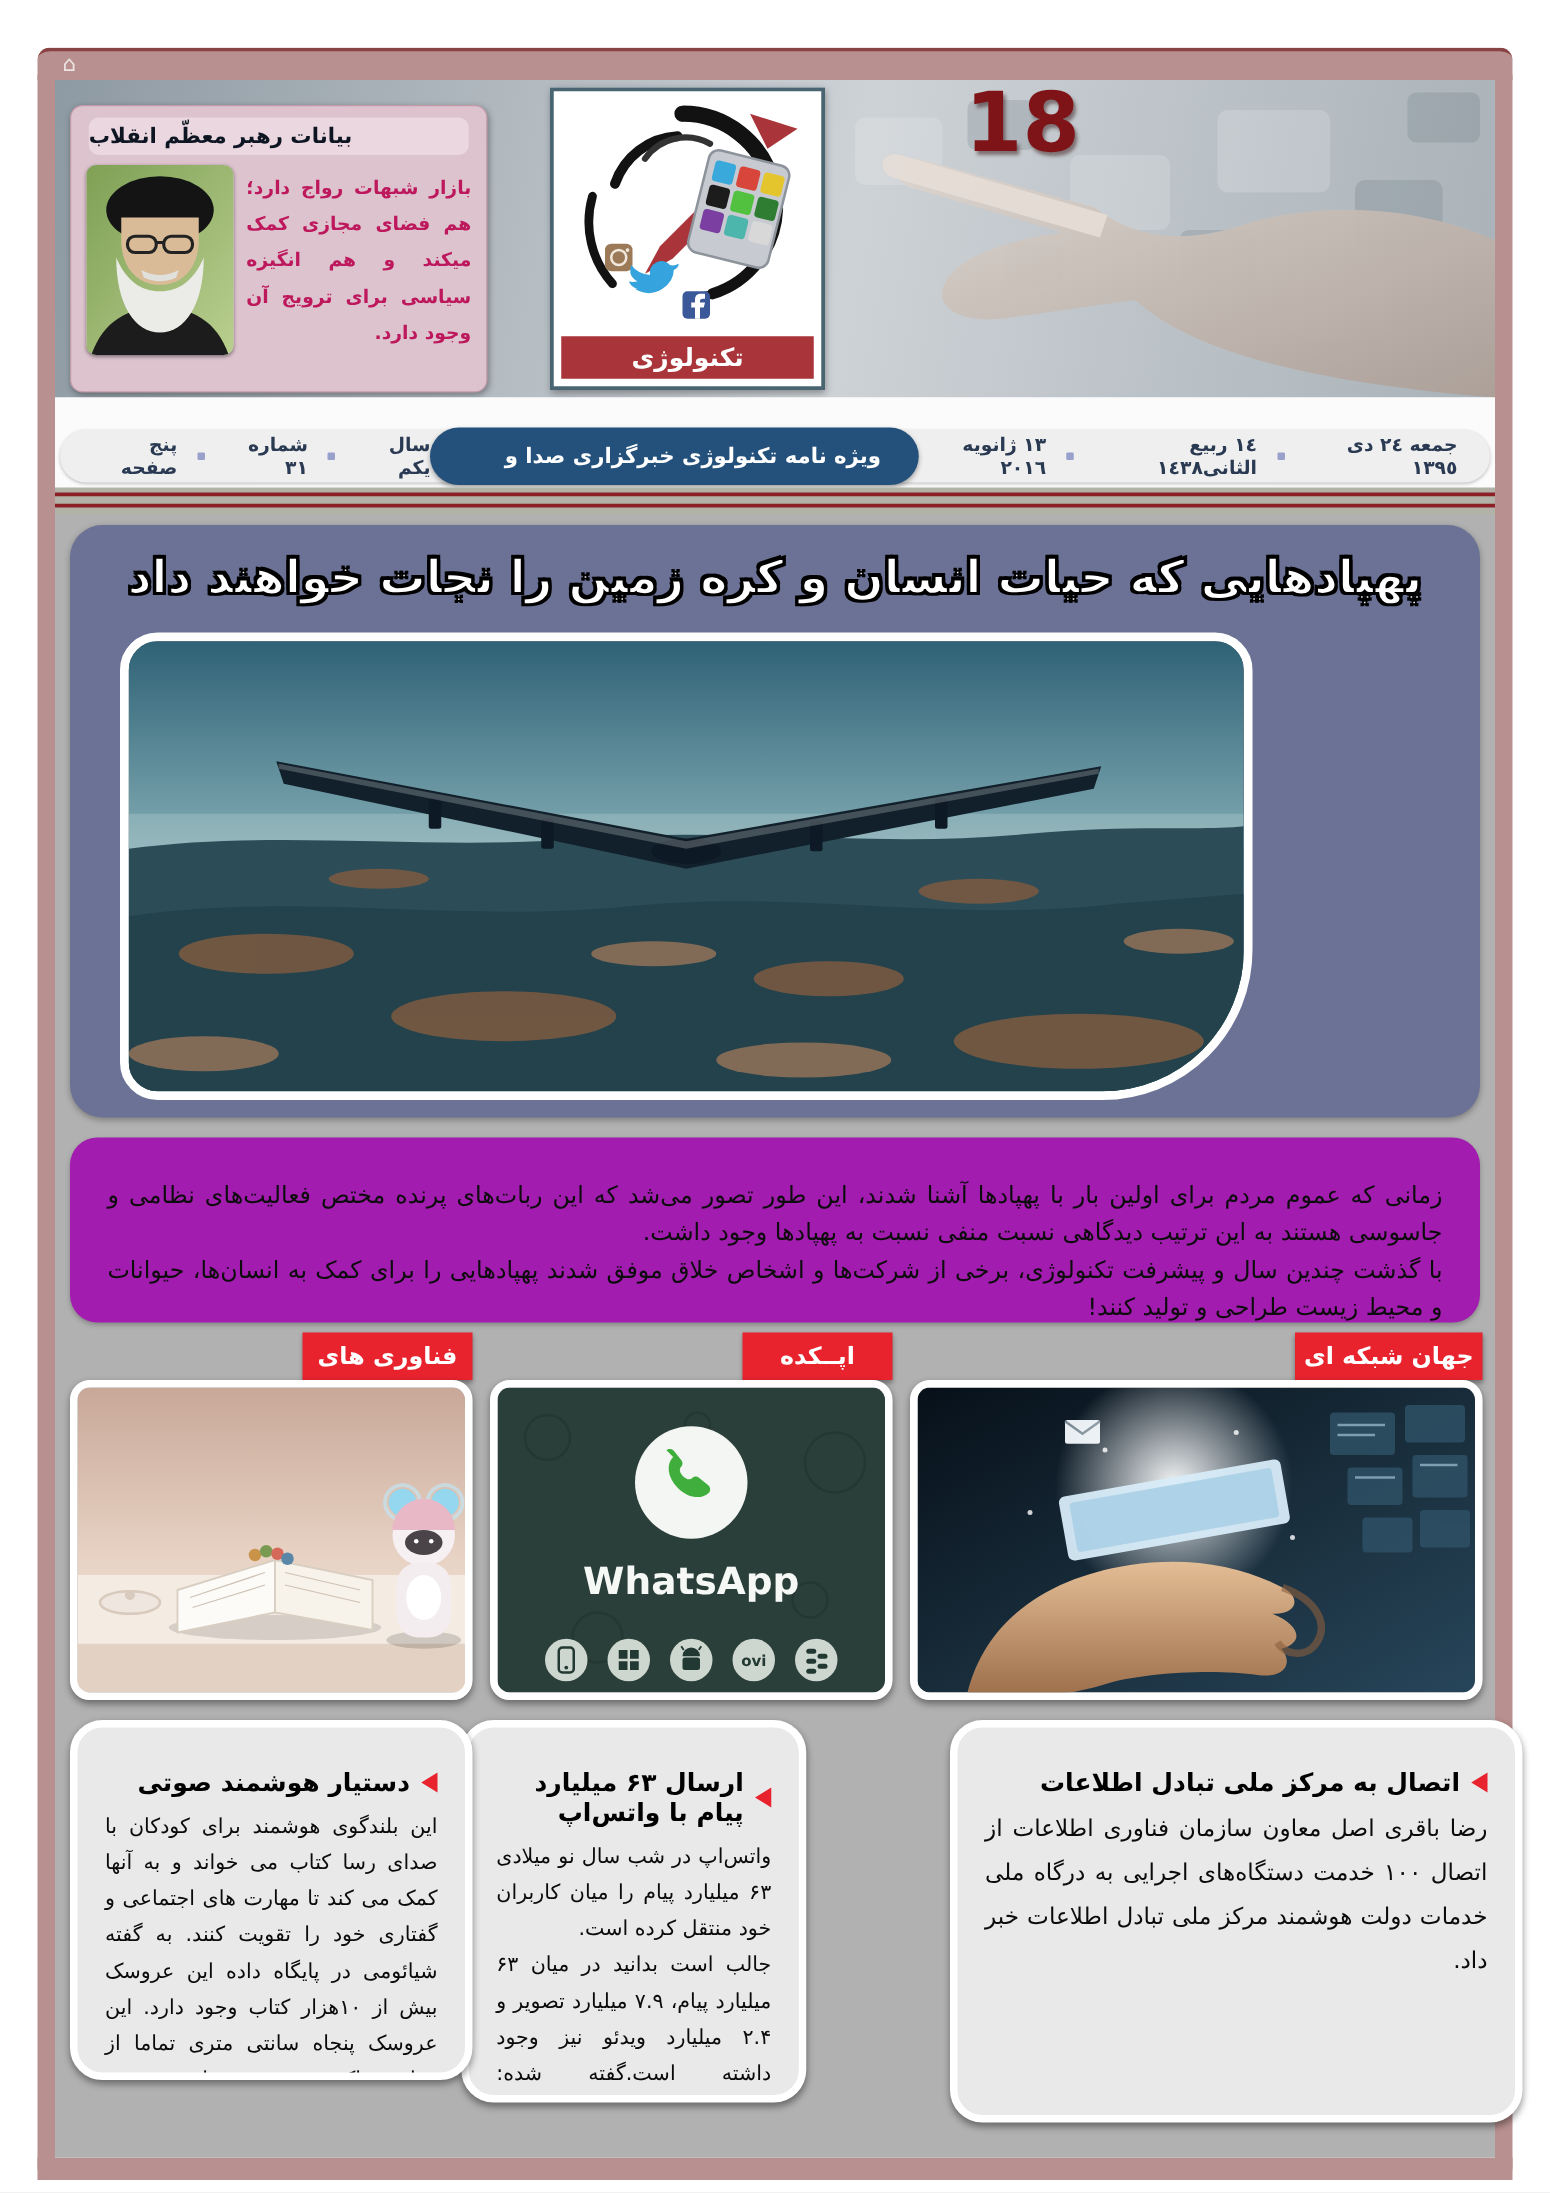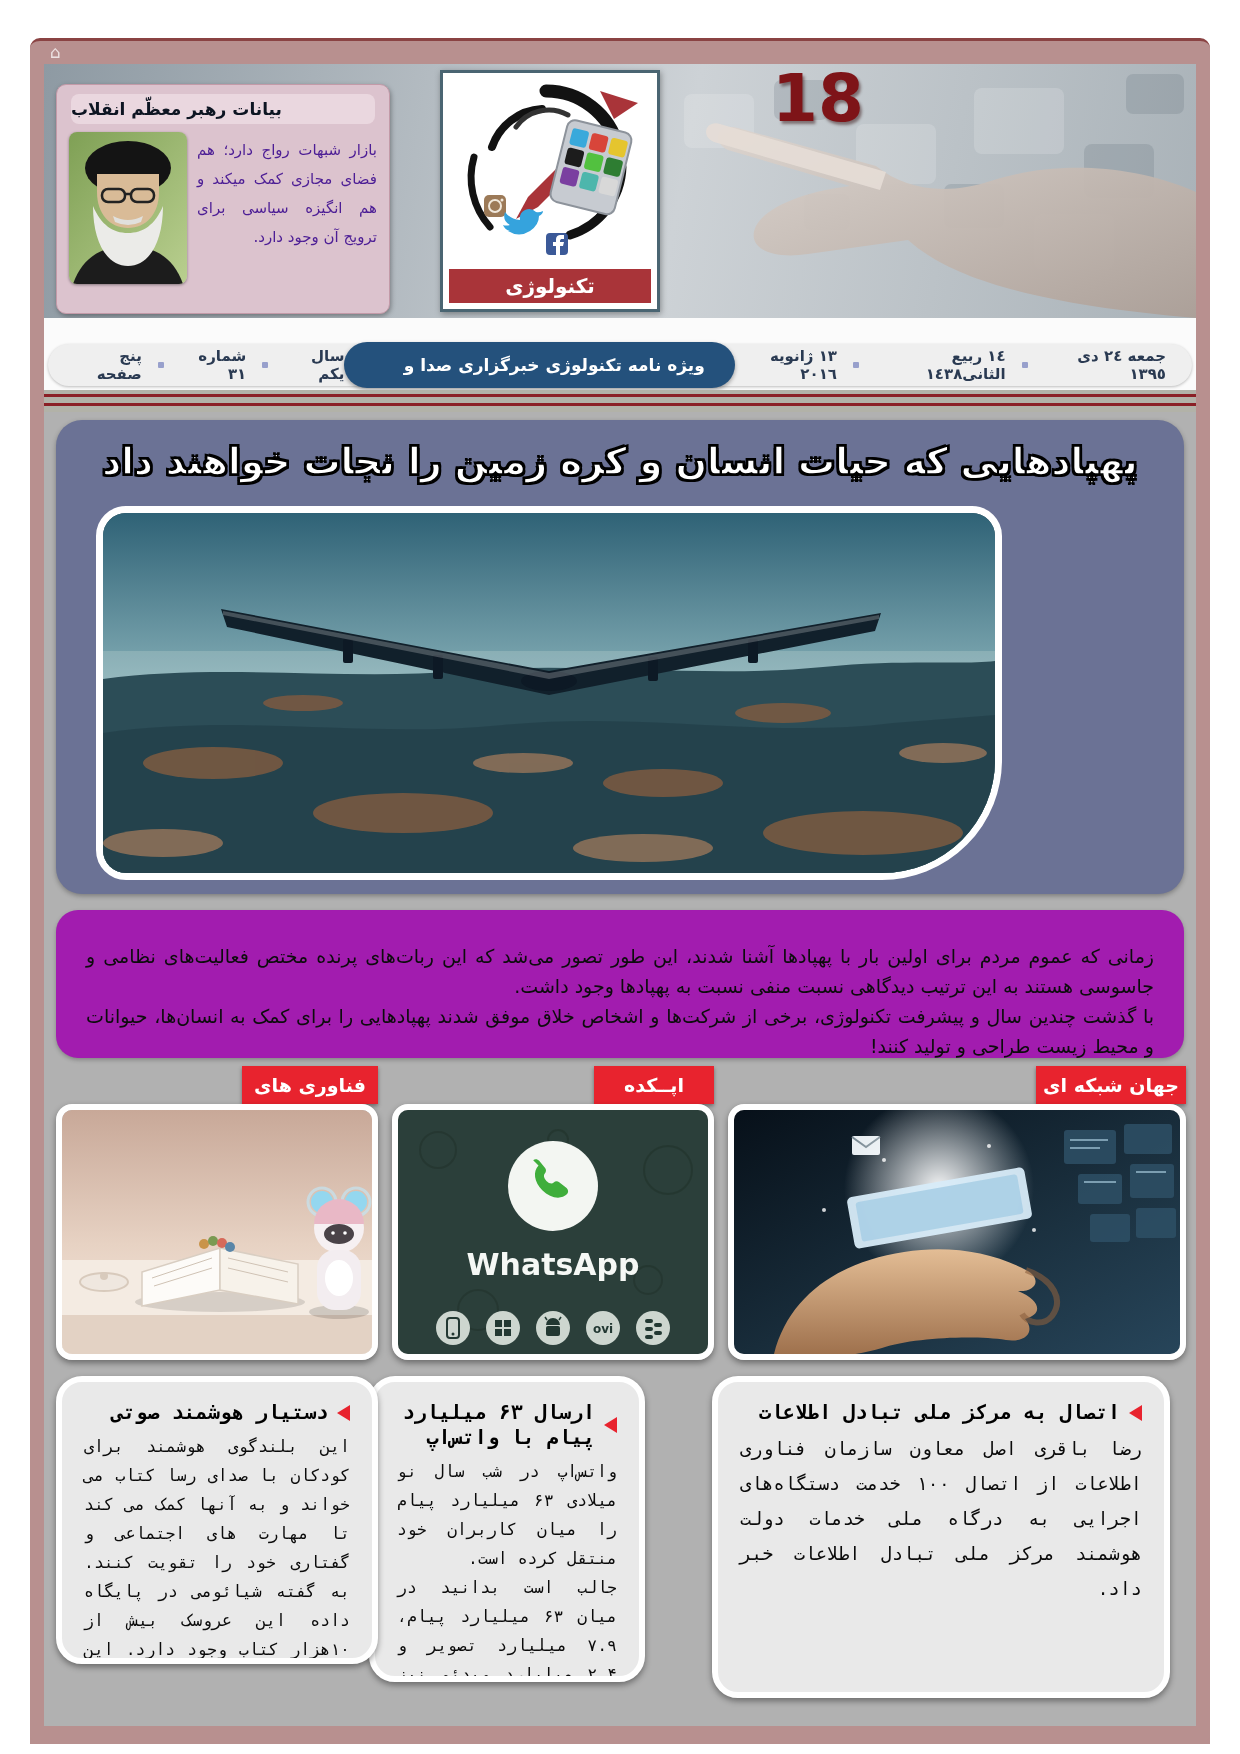--- a/index.html
+++ b/index.html
@@ -29,8 +29,8 @@
   .leader-title{margin:9px 14px 4px;background:#ead7df;border-radius:8px;text-align:left;
                 font-weight:bold;font-size:17px;color:#0d1522;padding:5px 0;}
   .leader-row{display:flex;gap:10px;padding:4px 12px 0 12px;}
-  .leader-quote{flex:1;font-size:15px;line-height:29px;color:#4c1d95;text-align:justify;
-                text-align-last:right;padding-top:4px;}
+  .leader-quote{flex:1;font-size:15px;line-height:29px;color:#be185d;text-align:justify;
+                text-align-last:right;padding-top:4px;font-weight:bold;}
   .leader-photo{width:118px;height:152px;border-radius:8px;overflow:hidden;flex:none;
                 box-shadow:0 1px 3px rgba(0,0,0,.4);}
 

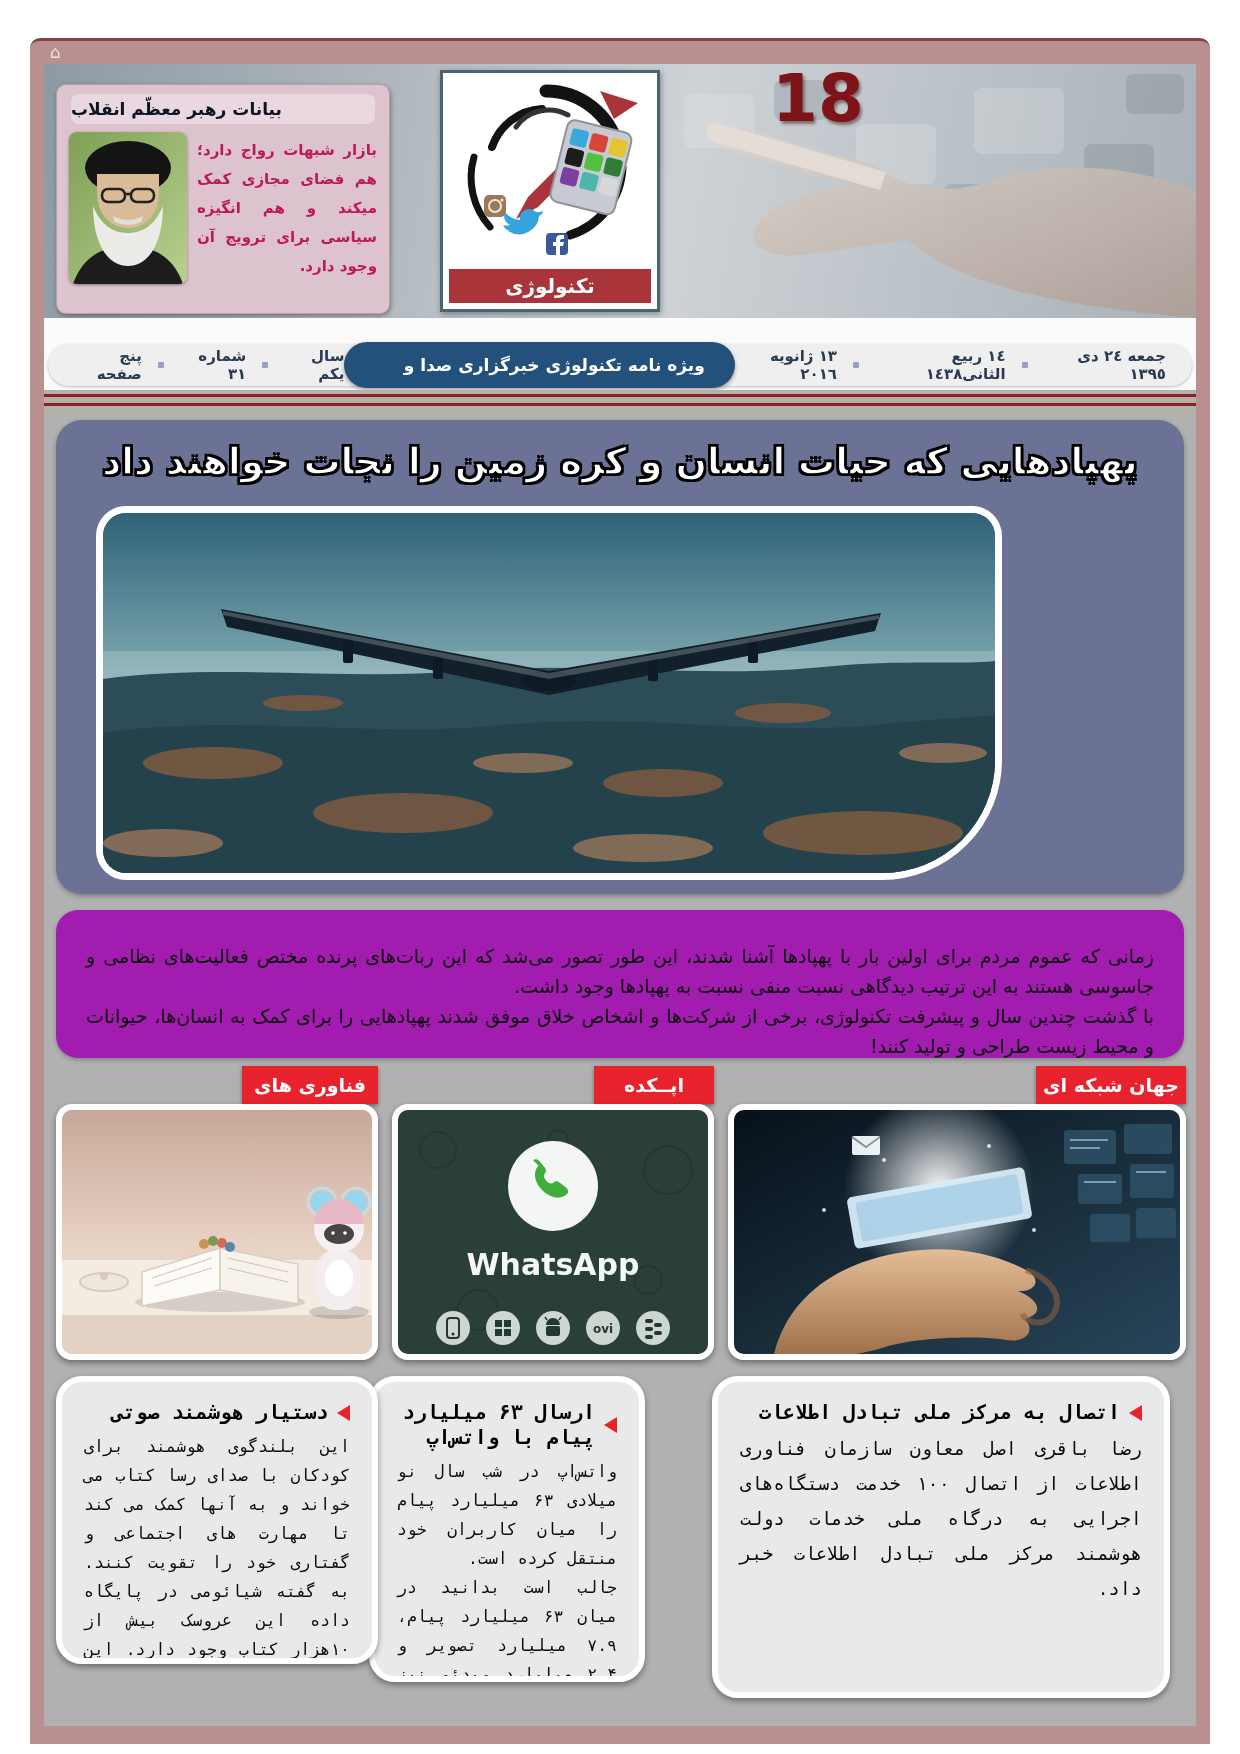--- a/index.html
+++ b/index.html
@@ -91,8 +91,8 @@
 
   
   .article{position:absolute;top:1376px;background:#e9e9e9;border:6px solid #ffffff;
-           box-sizing:border-box;border-radius:26px;padding:18px 22px;overflow:hidden;
-           box-shadow:0 3px 6px rgba(0,0,0,.4);font-family:Liberation Mono, monospace;}
+           box-sizing:border-box;border-radius:26px;padding:32px 22px;overflow:hidden;
+           box-shadow:0 3px 6px rgba(0,0,0,.4);}
   .article-right{left:712px;width:458px;height:322px;}
   .article-mid{left:369px;width:276px;height:306px;}
   .article-left{left:56px;width:322px;height:288px;}

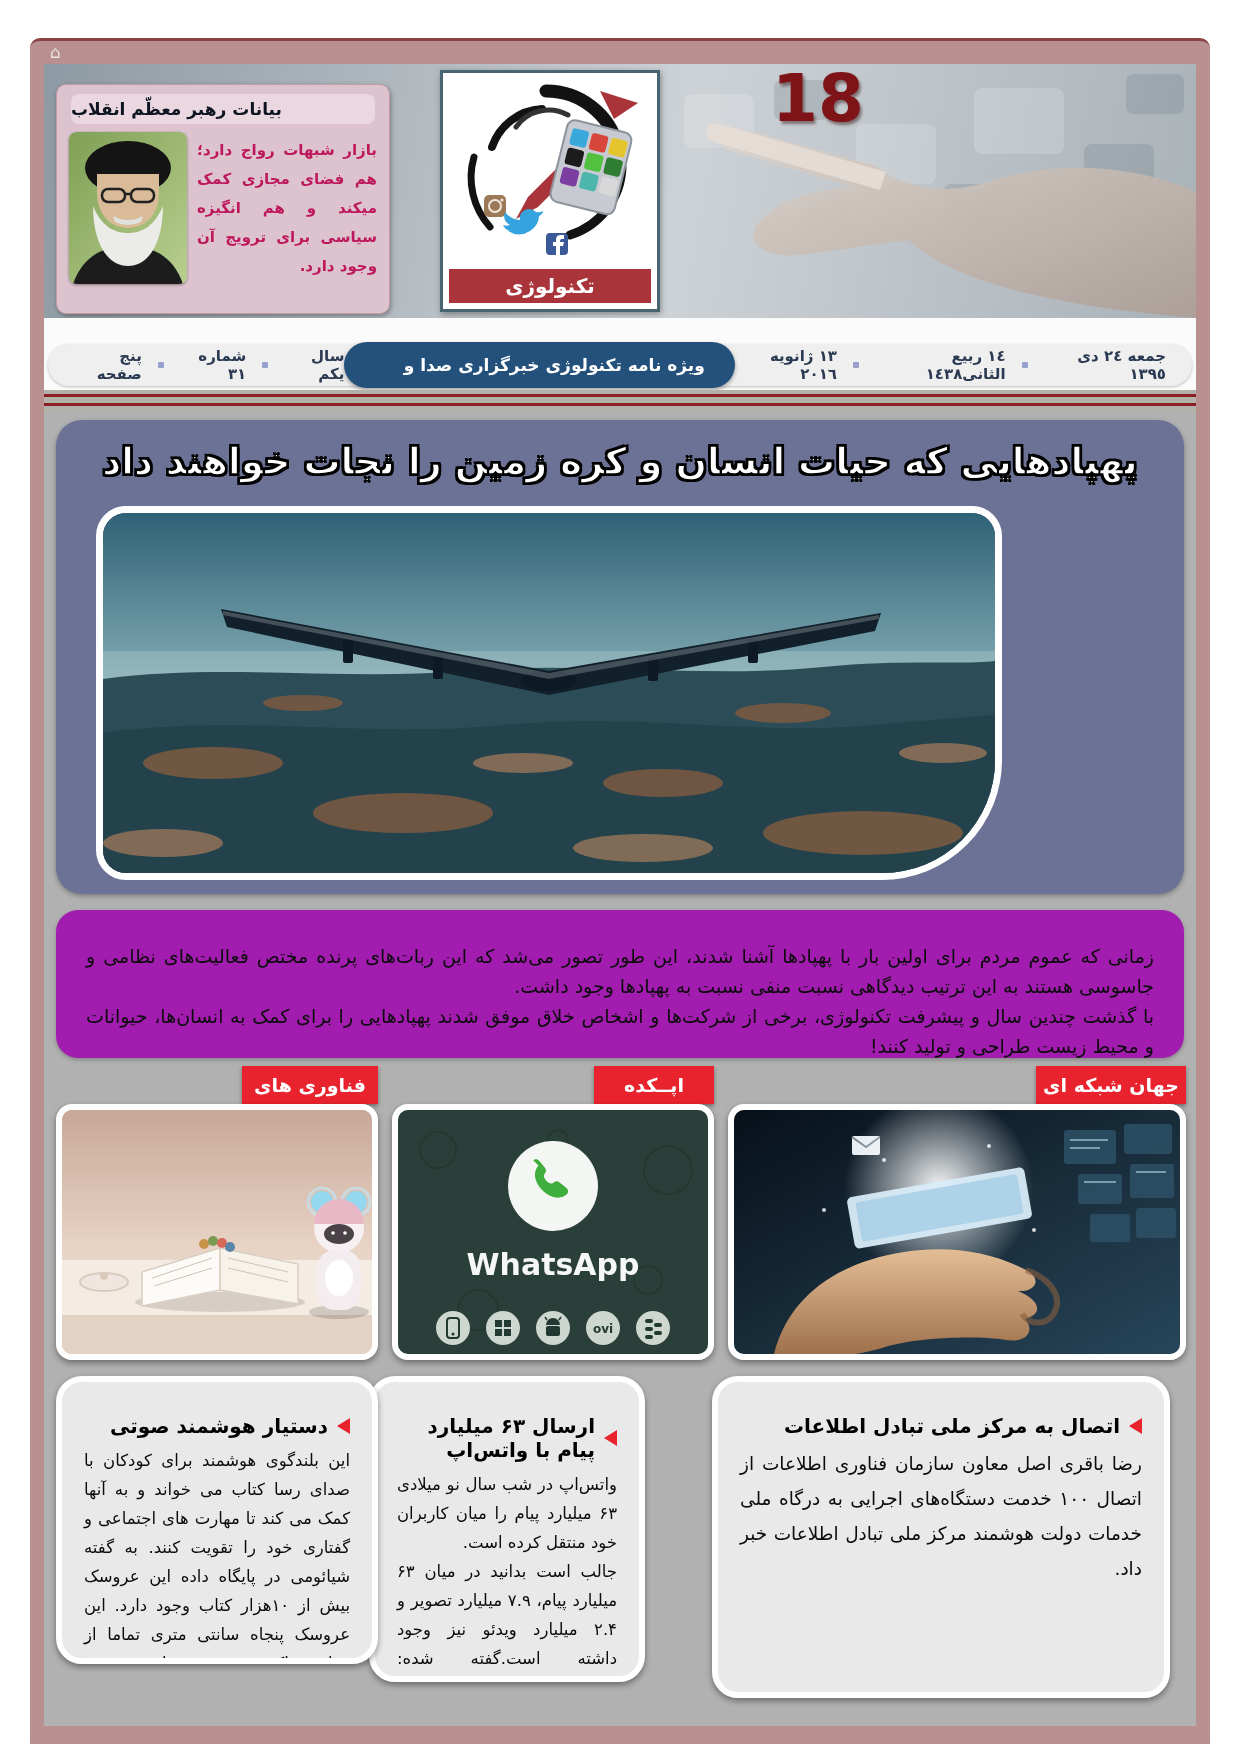--- a/index.html
+++ b/index.html
@@ -93,7 +93,7 @@
   .article{position:absolute;top:1376px;background:#e9e9e9;border:6px solid #ffffff;
            box-sizing:border-box;border-radius:26px;padding:32px 22px;overflow:hidden;
            box-shadow:0 3px 6px rgba(0,0,0,.4);}
-  .article-right{left:712px;width:458px;height:322px;}
+  .article-right{left:760px;width:458px;height:322px;}
   .article-mid{left:369px;width:276px;height:306px;}
   .article-left{left:56px;width:322px;height:288px;}
   .article-title{display:flex;align-items:center;gap:9px;font-size:20px;font-weight:bold;

